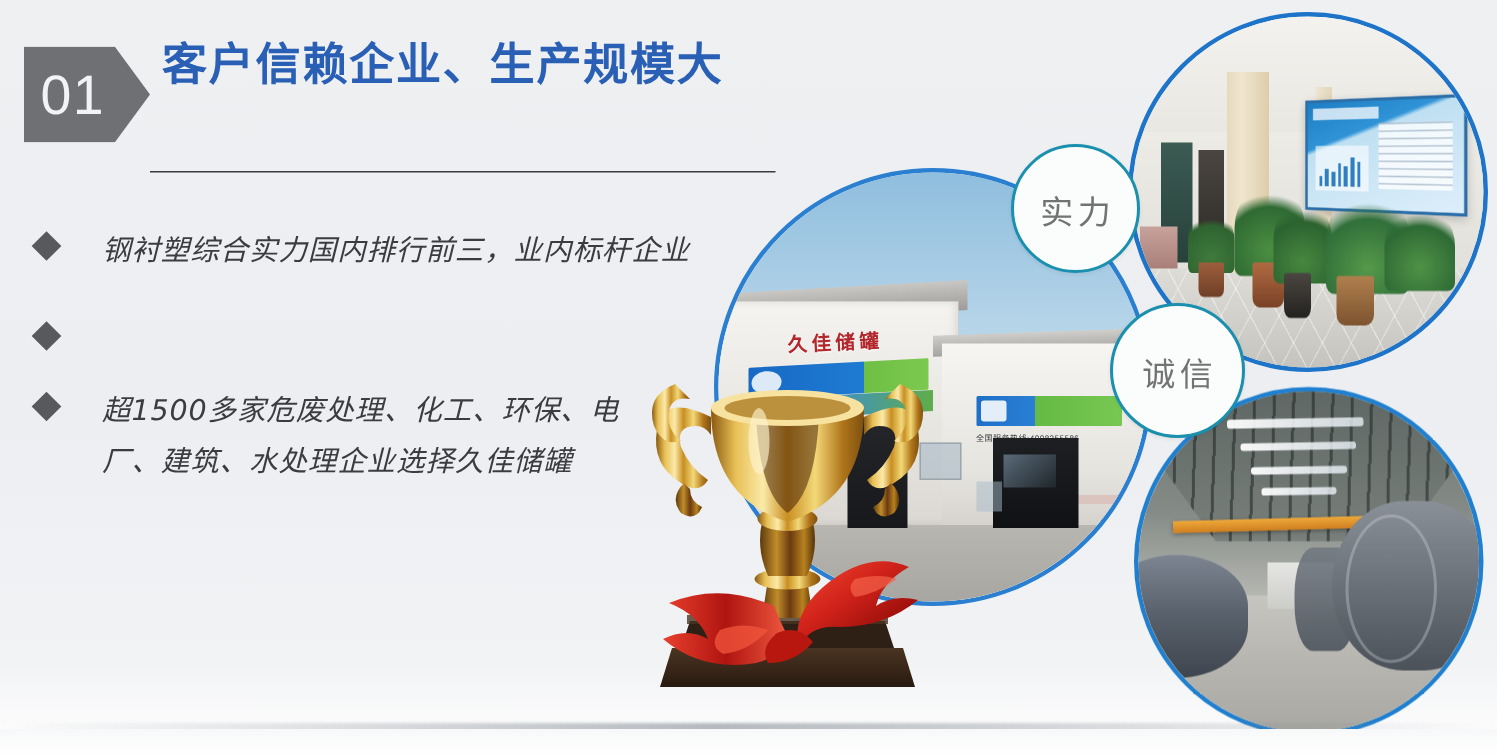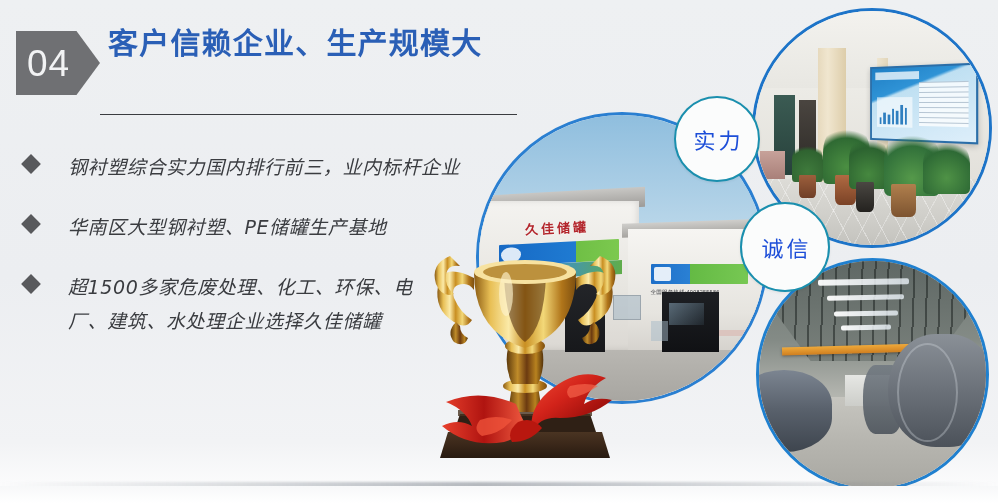--- a/index.html
+++ b/index.html
@@ -426,7 +426,7 @@
 <div id="banner">
 
   <div class="num-badge">
-    <span>04</span>
+    <span>01</span>
   </div>
 
   <div class="head-block">

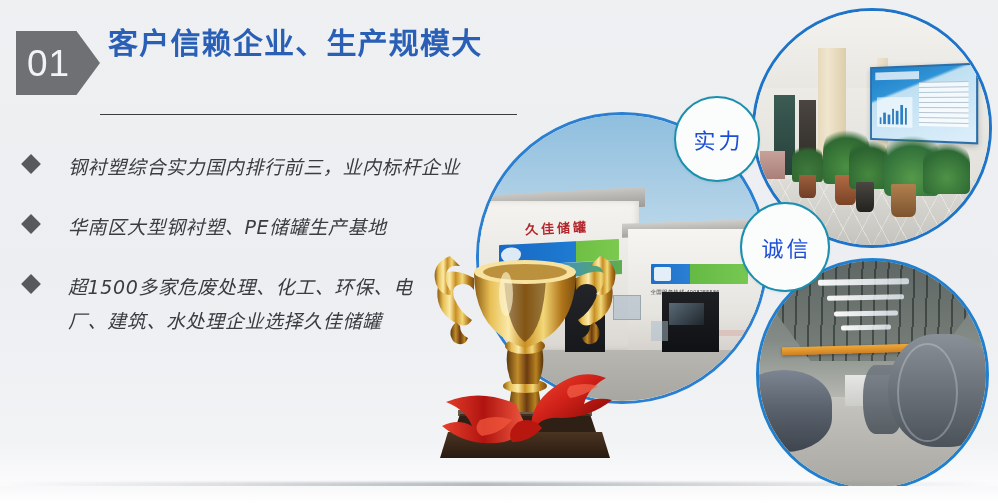--- a/index.html
+++ b/index.html
@@ -405,7 +405,7 @@
     box-shadow: 0 1px 3px rgba(0,0,0,.07);
   }
   .badge span {
-    color: #1d4ed8;
+    color: #737373;
     font-size: 22px;
     font-weight: 500;
     letter-spacing: 3px;

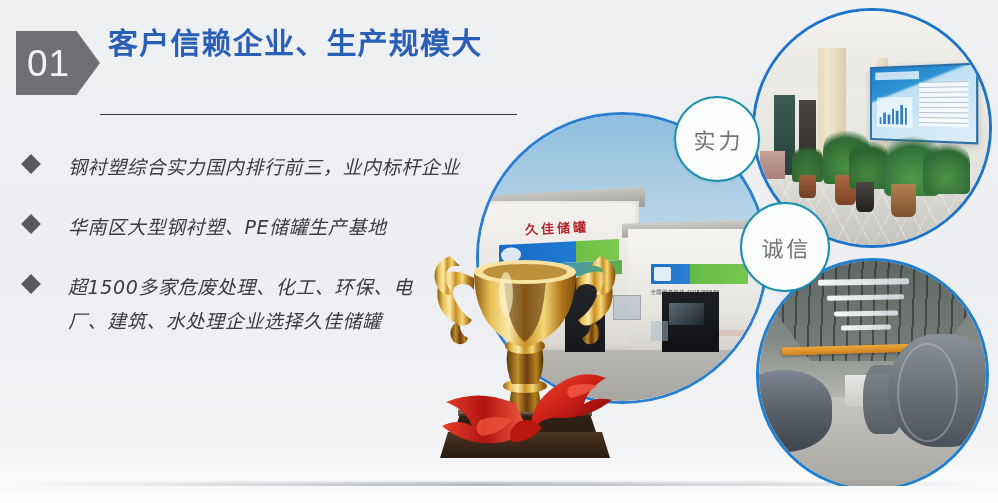--- a/index.html
+++ b/index.html
@@ -445,9 +445,6 @@
 
     <div class="bullet-row">
       <div class="diamond"></div>
-      <div class="bullet-text">
-        <span>华南区大型钢衬塑、PE储罐生产基地</span>
-      </div>
     </div>
 
     <div class="bullet-row">

